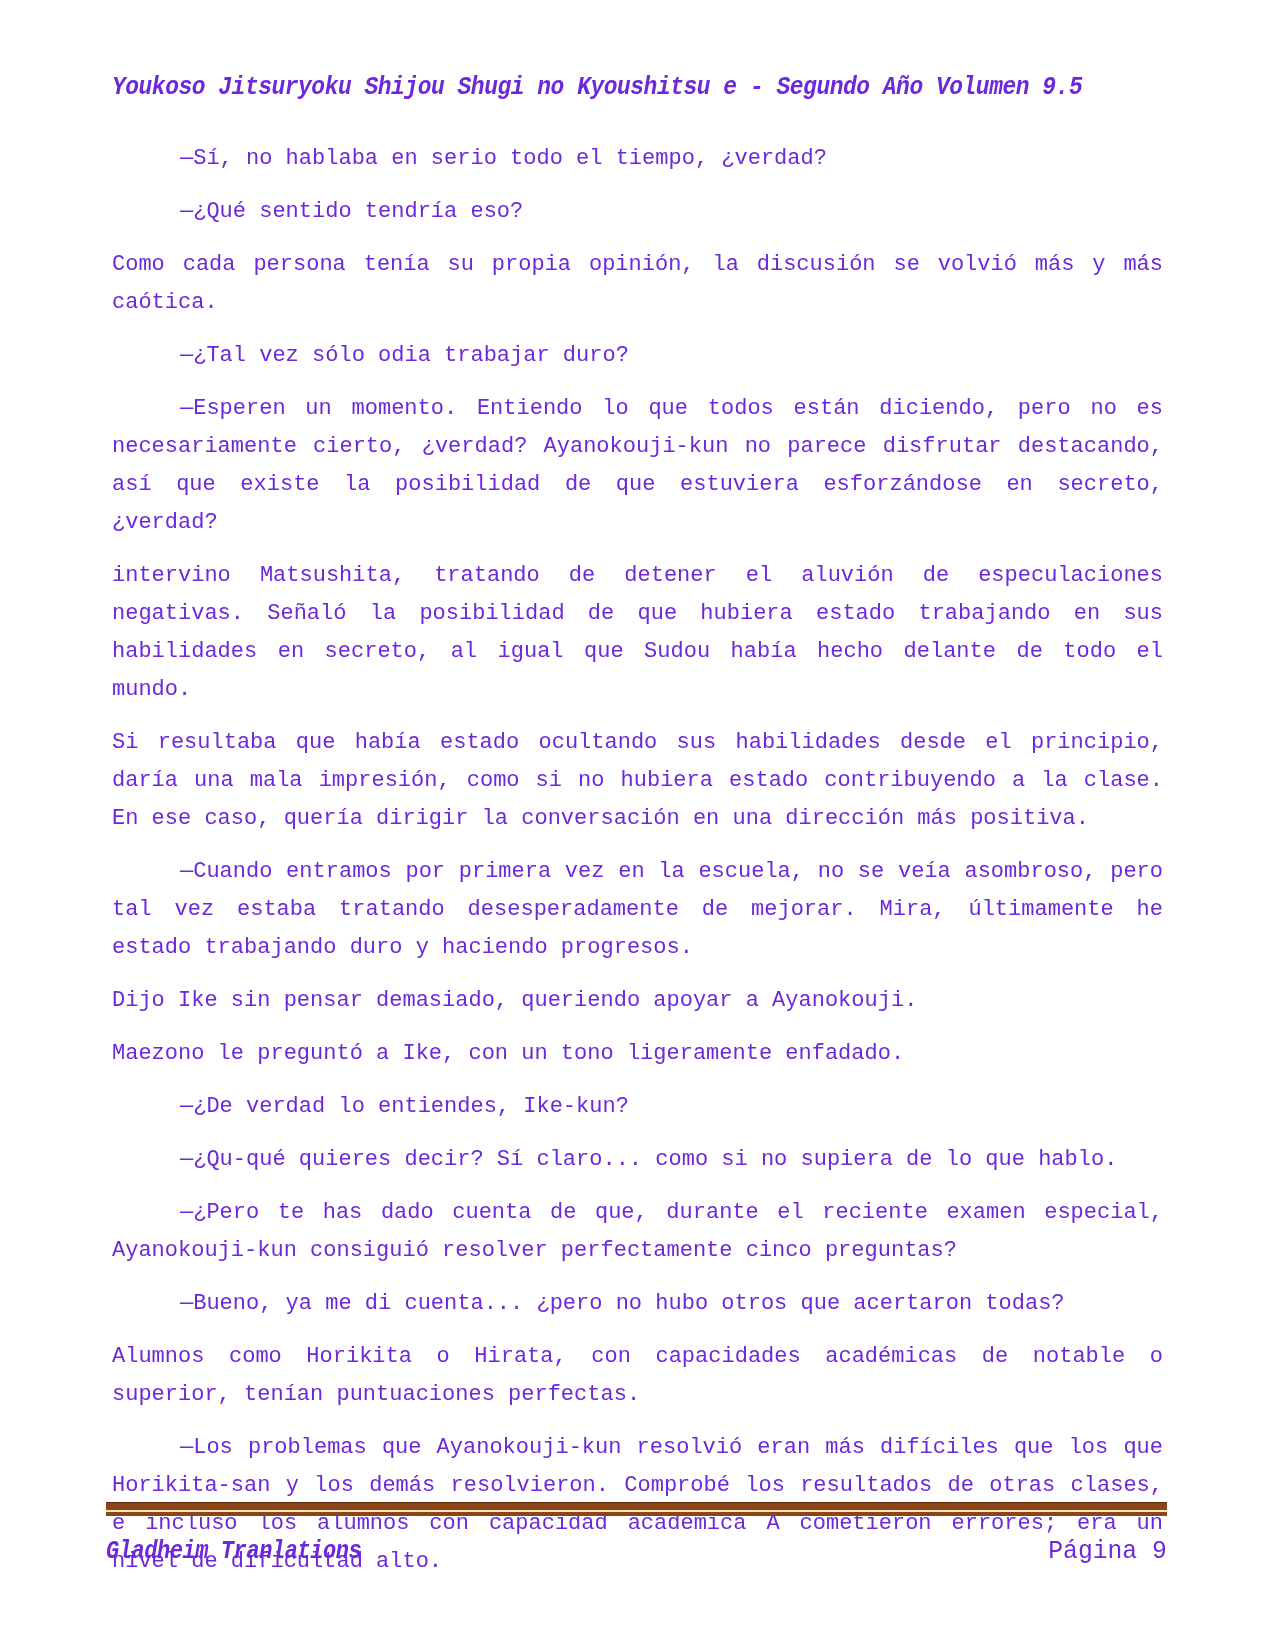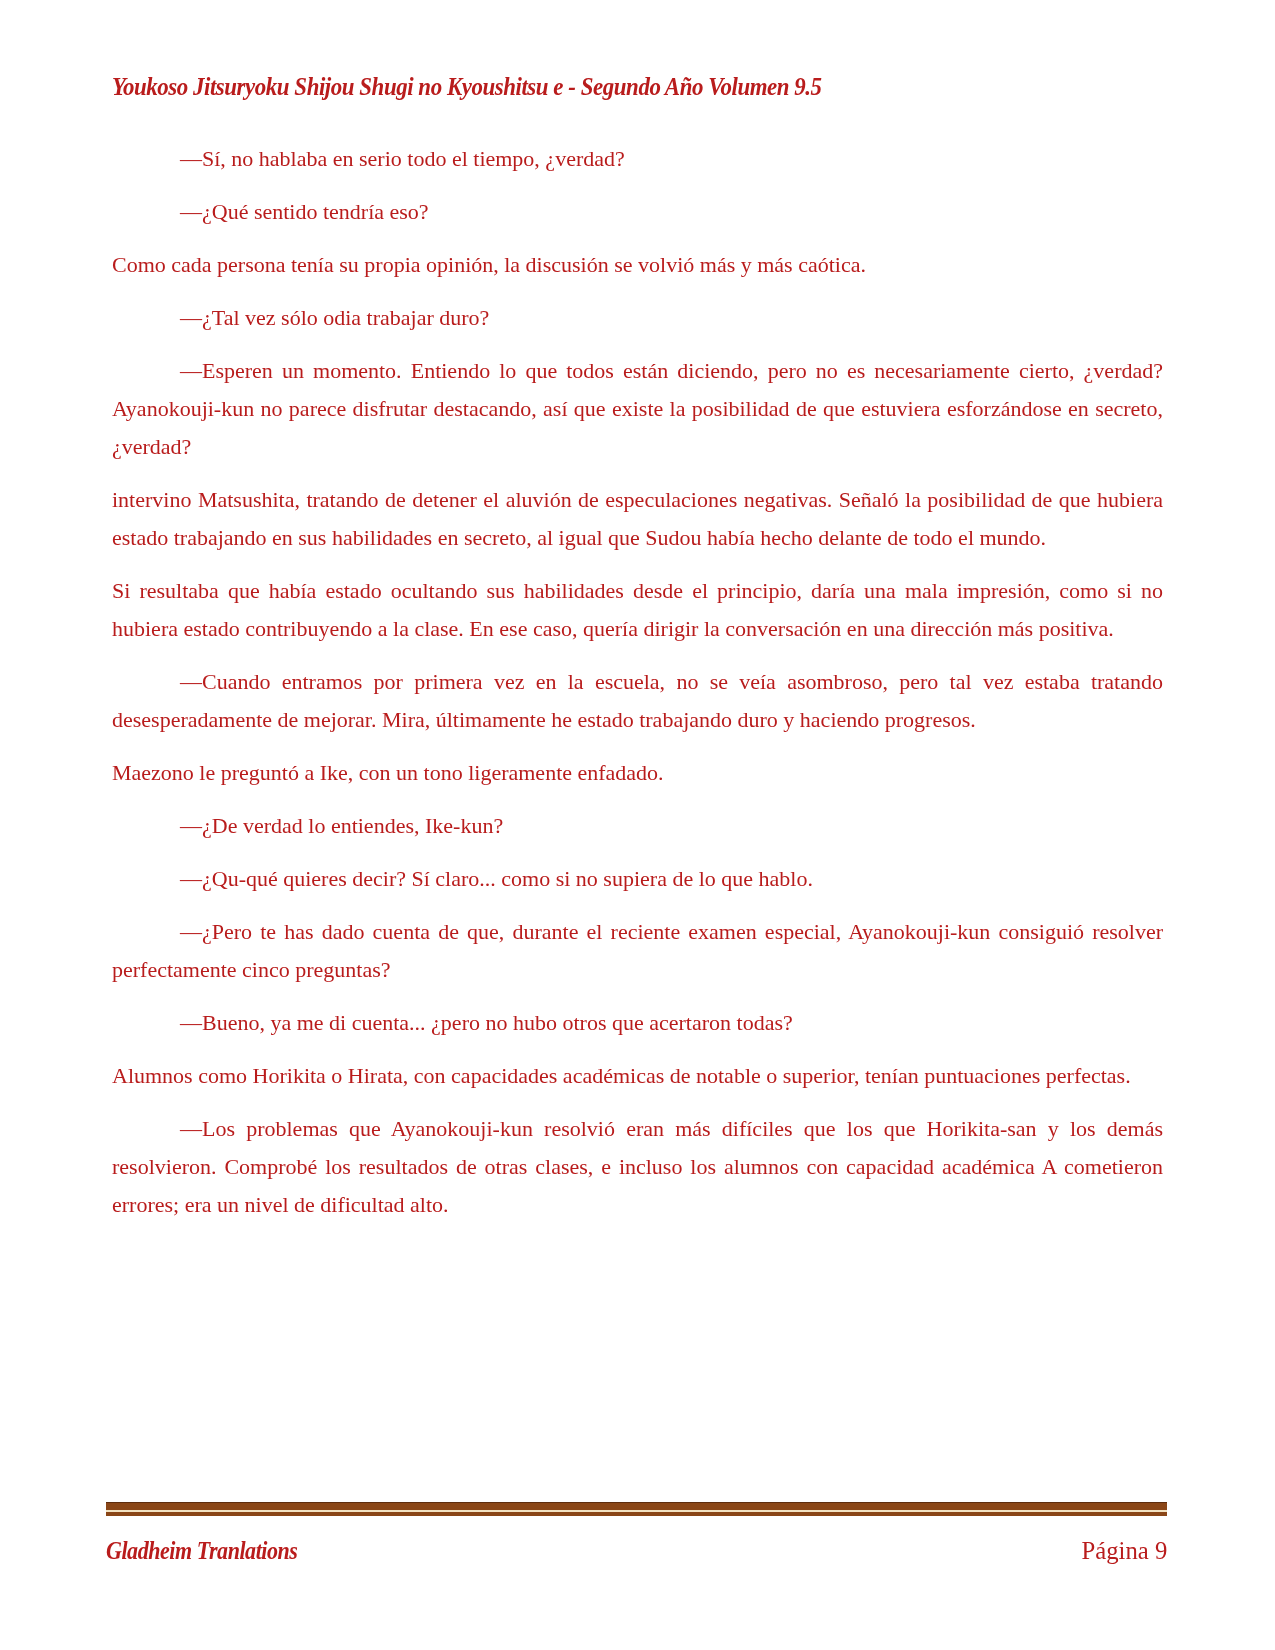--- a/index.html
+++ b/index.html
@@ -12,8 +12,8 @@
     width: 1275px;
     height: 1650px;
     background: #ffffff;
-    font-family: Liberation Serif, serif;
-    color: #b91c1c;
+    font-family: Liberation Mono, monospace;
+    color: #6d28d9;
     overflow: hidden;
   }
   .page-header {

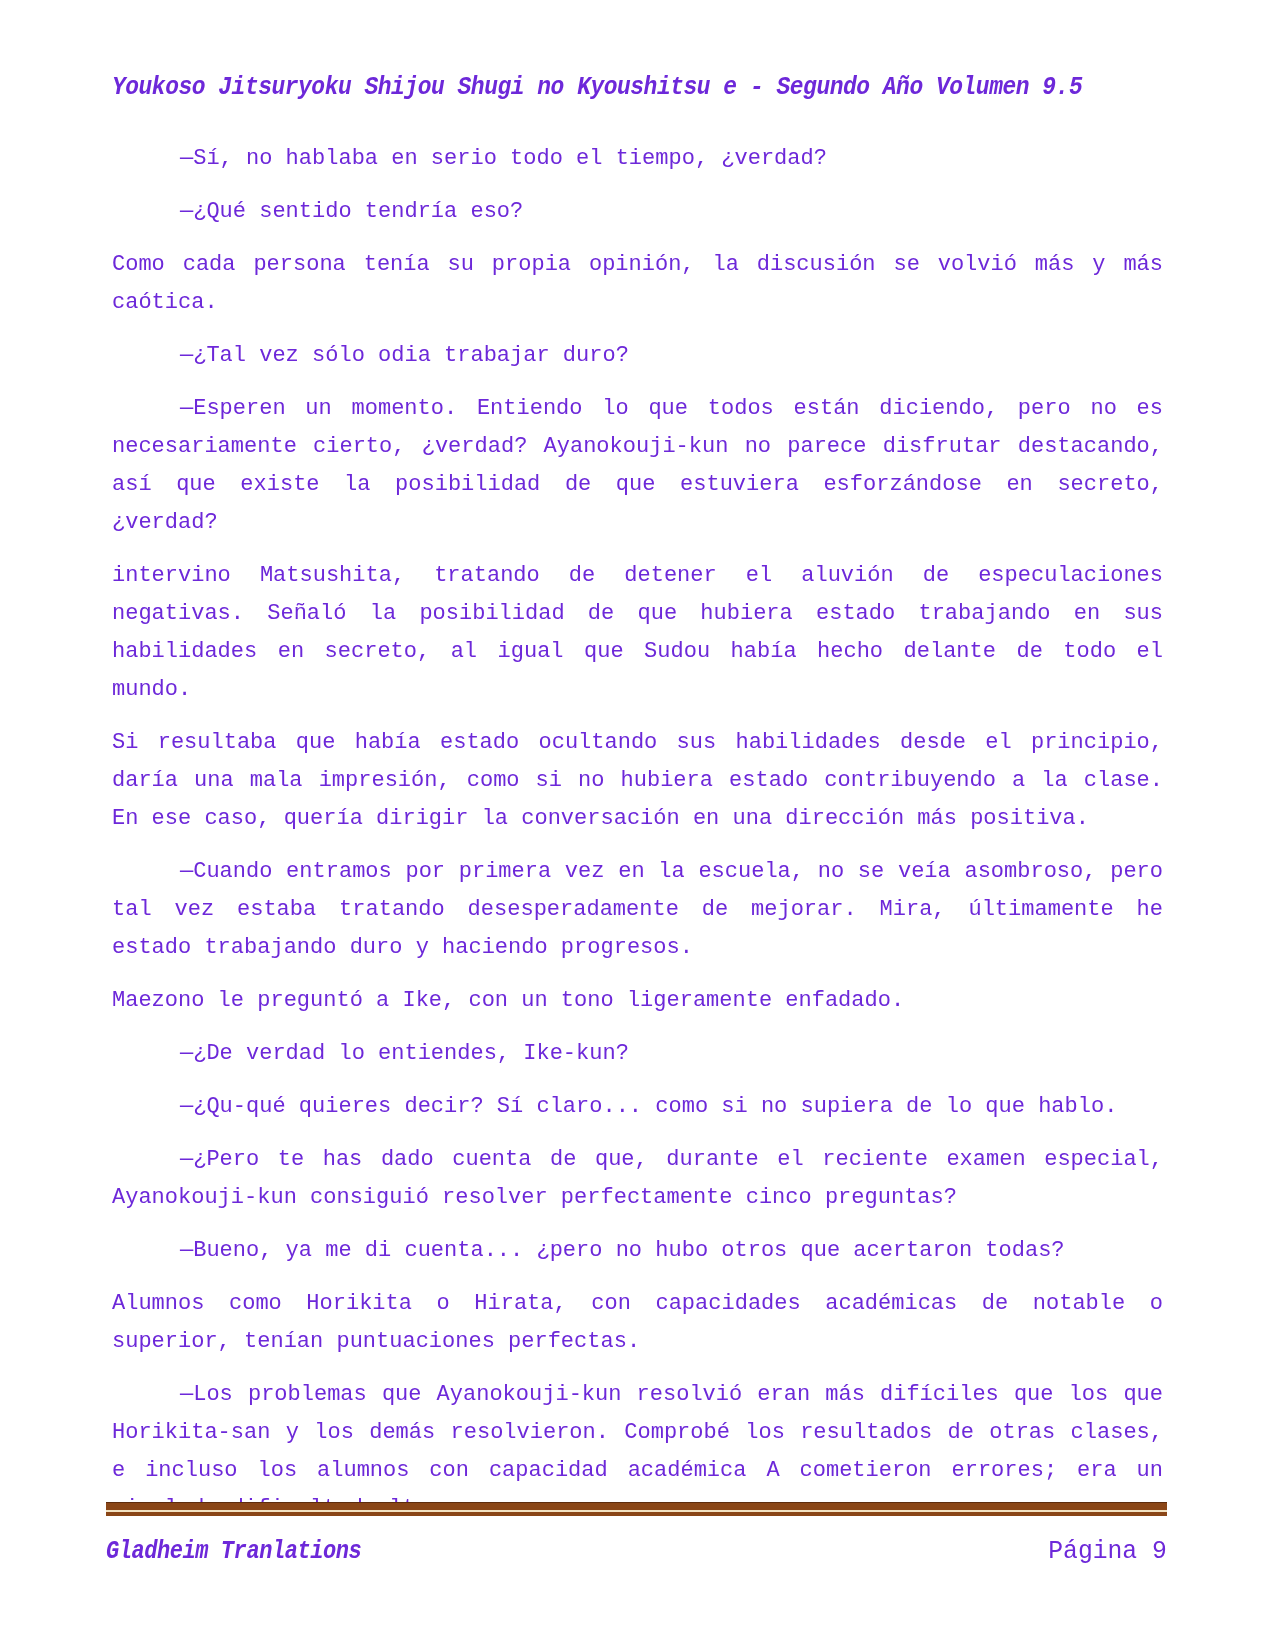--- a/index.html
+++ b/index.html
@@ -99,6 +99,7 @@
       <p class="para">intervino Matsushita, tratando de detener el aluvión de especulaciones negativas. Señaló la posibilidad de que hubiera estado trabajando en sus habilidades en secreto, al igual que Sudou había hecho delante de todo el mundo.</p>
       <p class="para">Si resultaba que había estado ocultando sus habilidades desde el principio, daría una mala impresión, como si no hubiera estado contribuyendo a la clase. En ese caso, quería dirigir la conversación en una dirección más positiva.</p>
       <p class="para indent">—Cuando entramos por primera vez en la escuela, no se veía asombroso, pero tal vez estaba tratando desesperadamente de mejorar. Mira, últimamente he estado trabajando duro y haciendo progresos.</p>
+      <p class="para">Dijo Ike sin pensar demasiado, queriendo apoyar a Ayanokouji.</p>
       <p class="para">Maezono le preguntó a Ike, con un tono ligeramente enfadado.</p>
       <p class="para indent">—¿De verdad lo entiendes, Ike-kun?</p>
       <p class="para indent">—¿Qu-qué quieres decir? Sí claro... como si no supiera de lo que hablo.</p>

